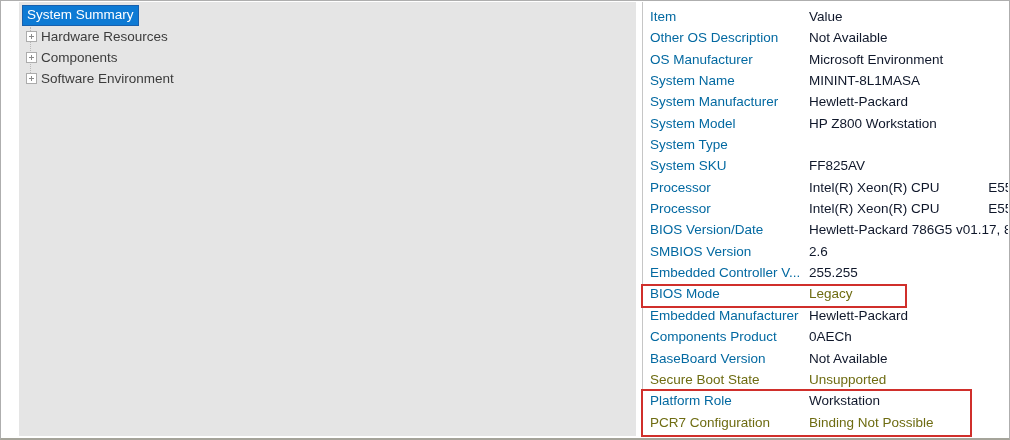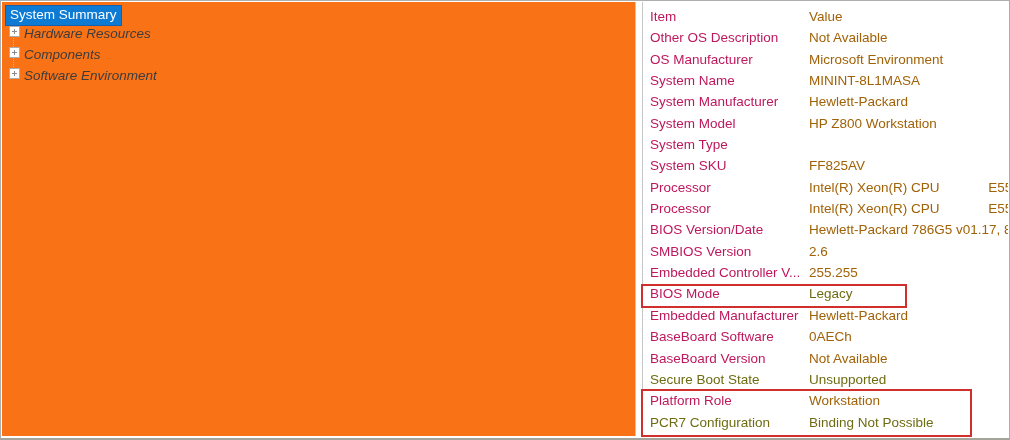--- a/index.html
+++ b/index.html
@@ -8,7 +8,7 @@
           border:1px solid #aeaeae;border-bottom:2px solid #a5a49a;background:#fff;overflow:hidden;}
 
   
-  .tree-panel{position:absolute;left:1px;top:1px;bottom:2px;width:633px;background:#f97316;
+  .tree-panel{position:absolute;left:18px;top:1px;bottom:2px;width:633px;background:#e5e5e5;
               border-right:1px solid #c6c6c6;overflow:hidden;}
   .tree{position:absolute;left:0;top:0;right:0;}
   .tree-selected{display:inline-block;margin:3px 0 0 3px;padding:1px 4px 3px 4px;

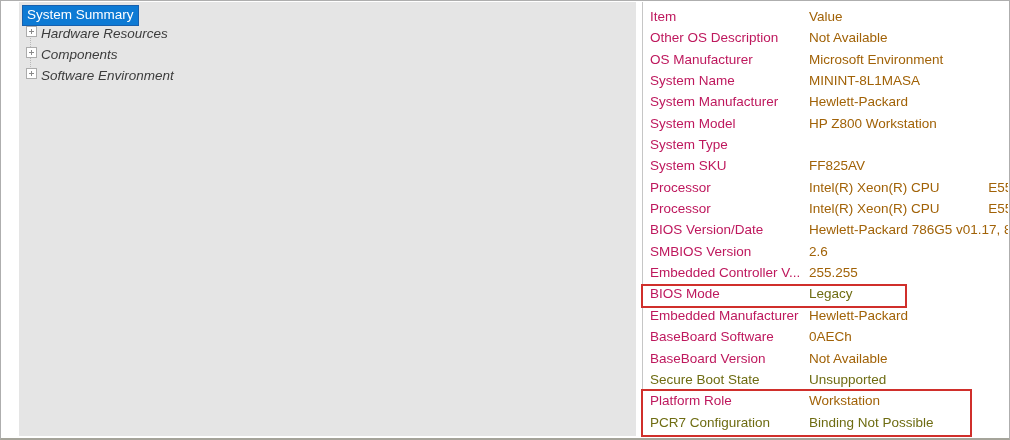--- a/index.html
+++ b/index.html
@@ -29,7 +29,7 @@
                  border-left:1px solid #c6c6c6;overflow:hidden;}
   .list{position:absolute;left:0;top:4px;right:0;}
   .lrow{height:21.35px;line-height:21.35px;display:flex;overflow:hidden;white-space:nowrap;}
-  .cell-item{width:159px;flex:0 0 auto;padding-left:7px;font-size:13.5px;color:#be185d;
+  .cell-item{width:159px;flex:0 0 auto;padding-left:7px;font-size:13.5px;color:#0369a1;
              overflow:hidden;white-space:pre;}
   .cell-value{flex:1 1 auto;font-size:13.5px;color:#a16207;overflow:hidden;white-space:pre;}
   .olive{color:#6e6c12;}

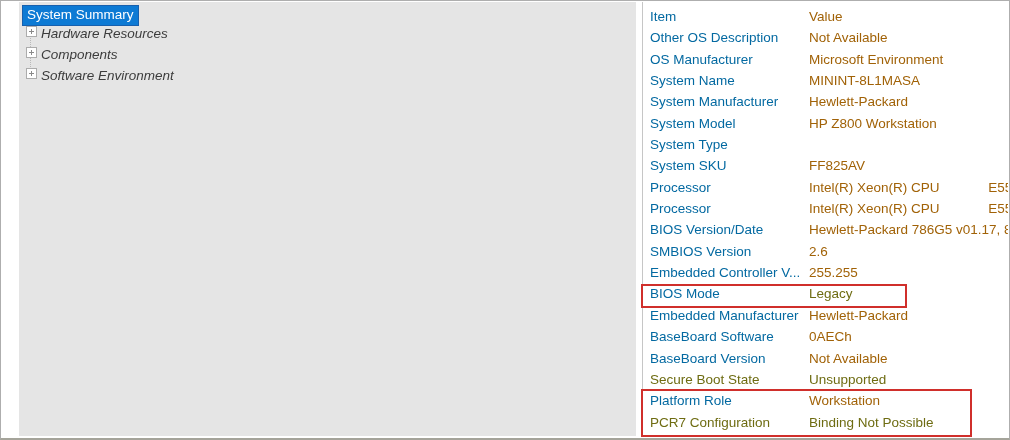--- a/index.html
+++ b/index.html
@@ -31,7 +31,7 @@
   .lrow{height:21.35px;line-height:21.35px;display:flex;overflow:hidden;white-space:nowrap;}
   .cell-item{width:159px;flex:0 0 auto;padding-left:7px;font-size:13.5px;color:#0369a1;
              overflow:hidden;white-space:pre;}
-  .cell-value{flex:1 1 auto;font-size:13.5px;color:#a16207;overflow:hidden;white-space:pre;}
+  .cell-value{flex:1 1 auto;font-size:13.5px;color:#0f172a;overflow:hidden;white-space:pre;}
   .olive{color:#6e6c12;}
 
   

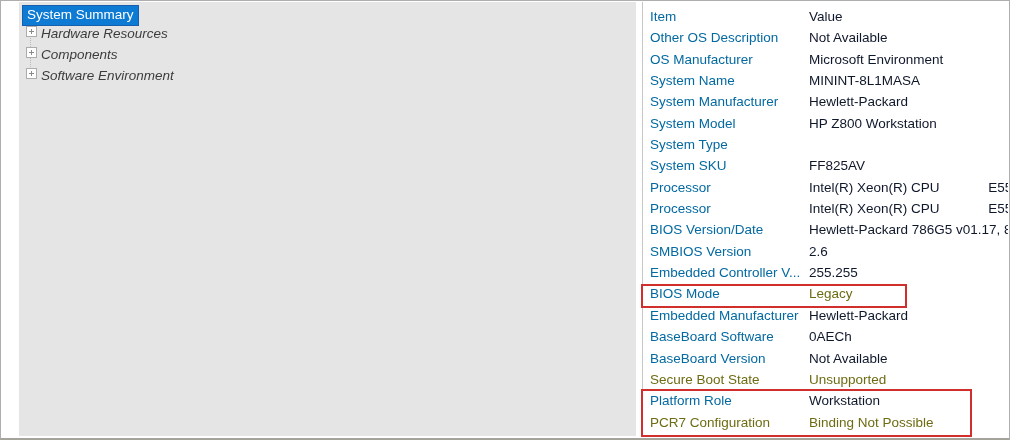--- a/index.html
+++ b/index.html
@@ -14,7 +14,7 @@
   .tree-selected{display:inline-block;margin:3px 0 0 3px;padding:1px 4px 3px 4px;
                  background:#0d7ad4;border:1px solid #1760ae;color:#fff;font-size:13.5px;cursor:default;}
   .tree-line{position:absolute;left:11px;top:25px;height:50px;width:0;border-left:1px dotted #b9b9b9;}
-  .tree-row{position:absolute;left:7px;display:flex;align-items:flex-start;height:20px;cursor:default;font-style:italic;}
+  .tree-row{position:absolute;left:7px;display:flex;align-items:center;height:20px;cursor:default;}
   .plus-box{width:9px;height:9px;box-sizing:content-box;border:1px solid #acacac;background:#fff;
             position:relative;flex:0 0 auto;margin-right:4px;z-index:2;}
   .plus-box::before{content:"";position:absolute;left:2px;right:2px;top:4px;height:1px;background:#8a8a8a;}

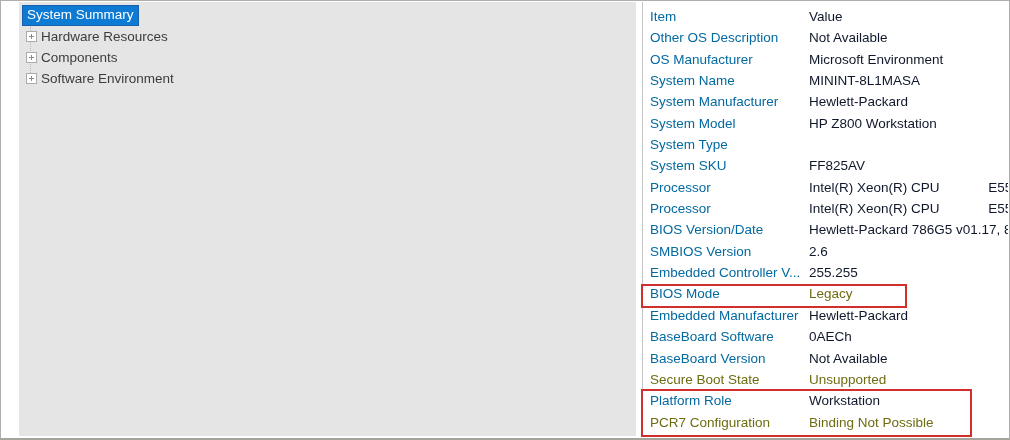--- a/index.html
+++ b/index.html
@@ -130,7 +130,7 @@
         <div class="cell-value">Hewlett-Packard</div>
       </div>
       <div class="lrow">
-        <div class="cell-item">BaseBoard Software</div>
+        <div class="cell-item">Components Product</div>
         <div class="cell-value">0AECh</div>
       </div>
       <div class="lrow">

